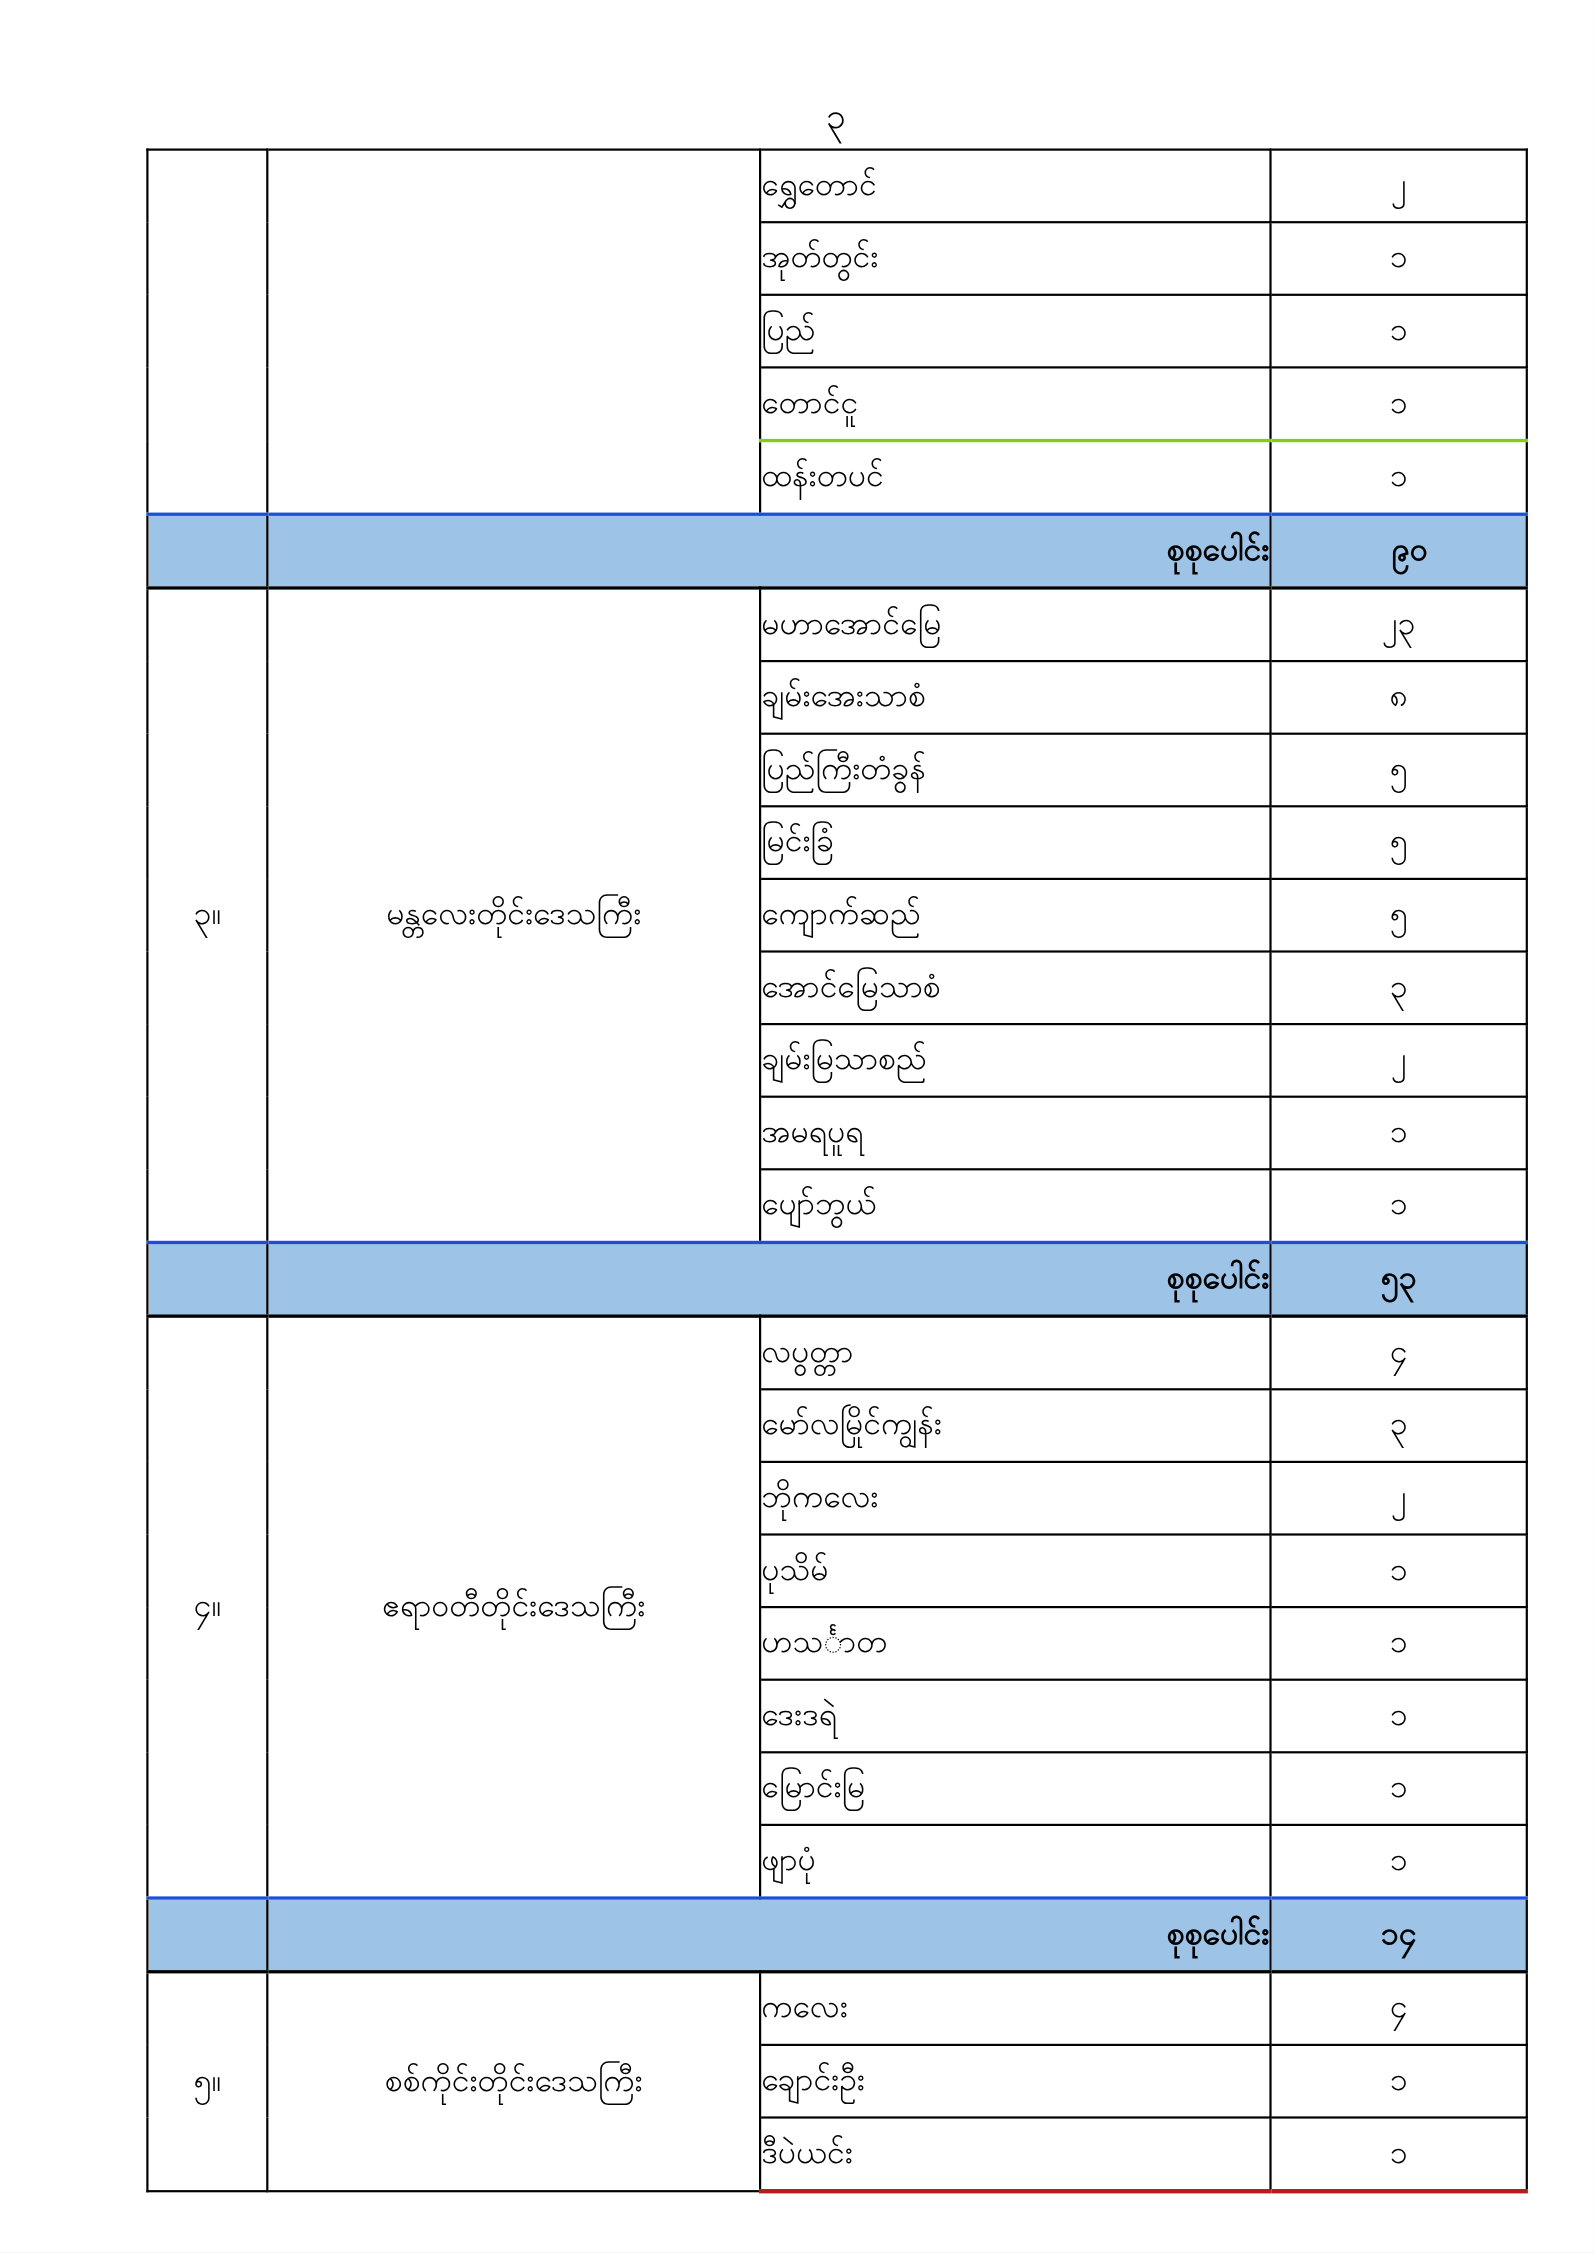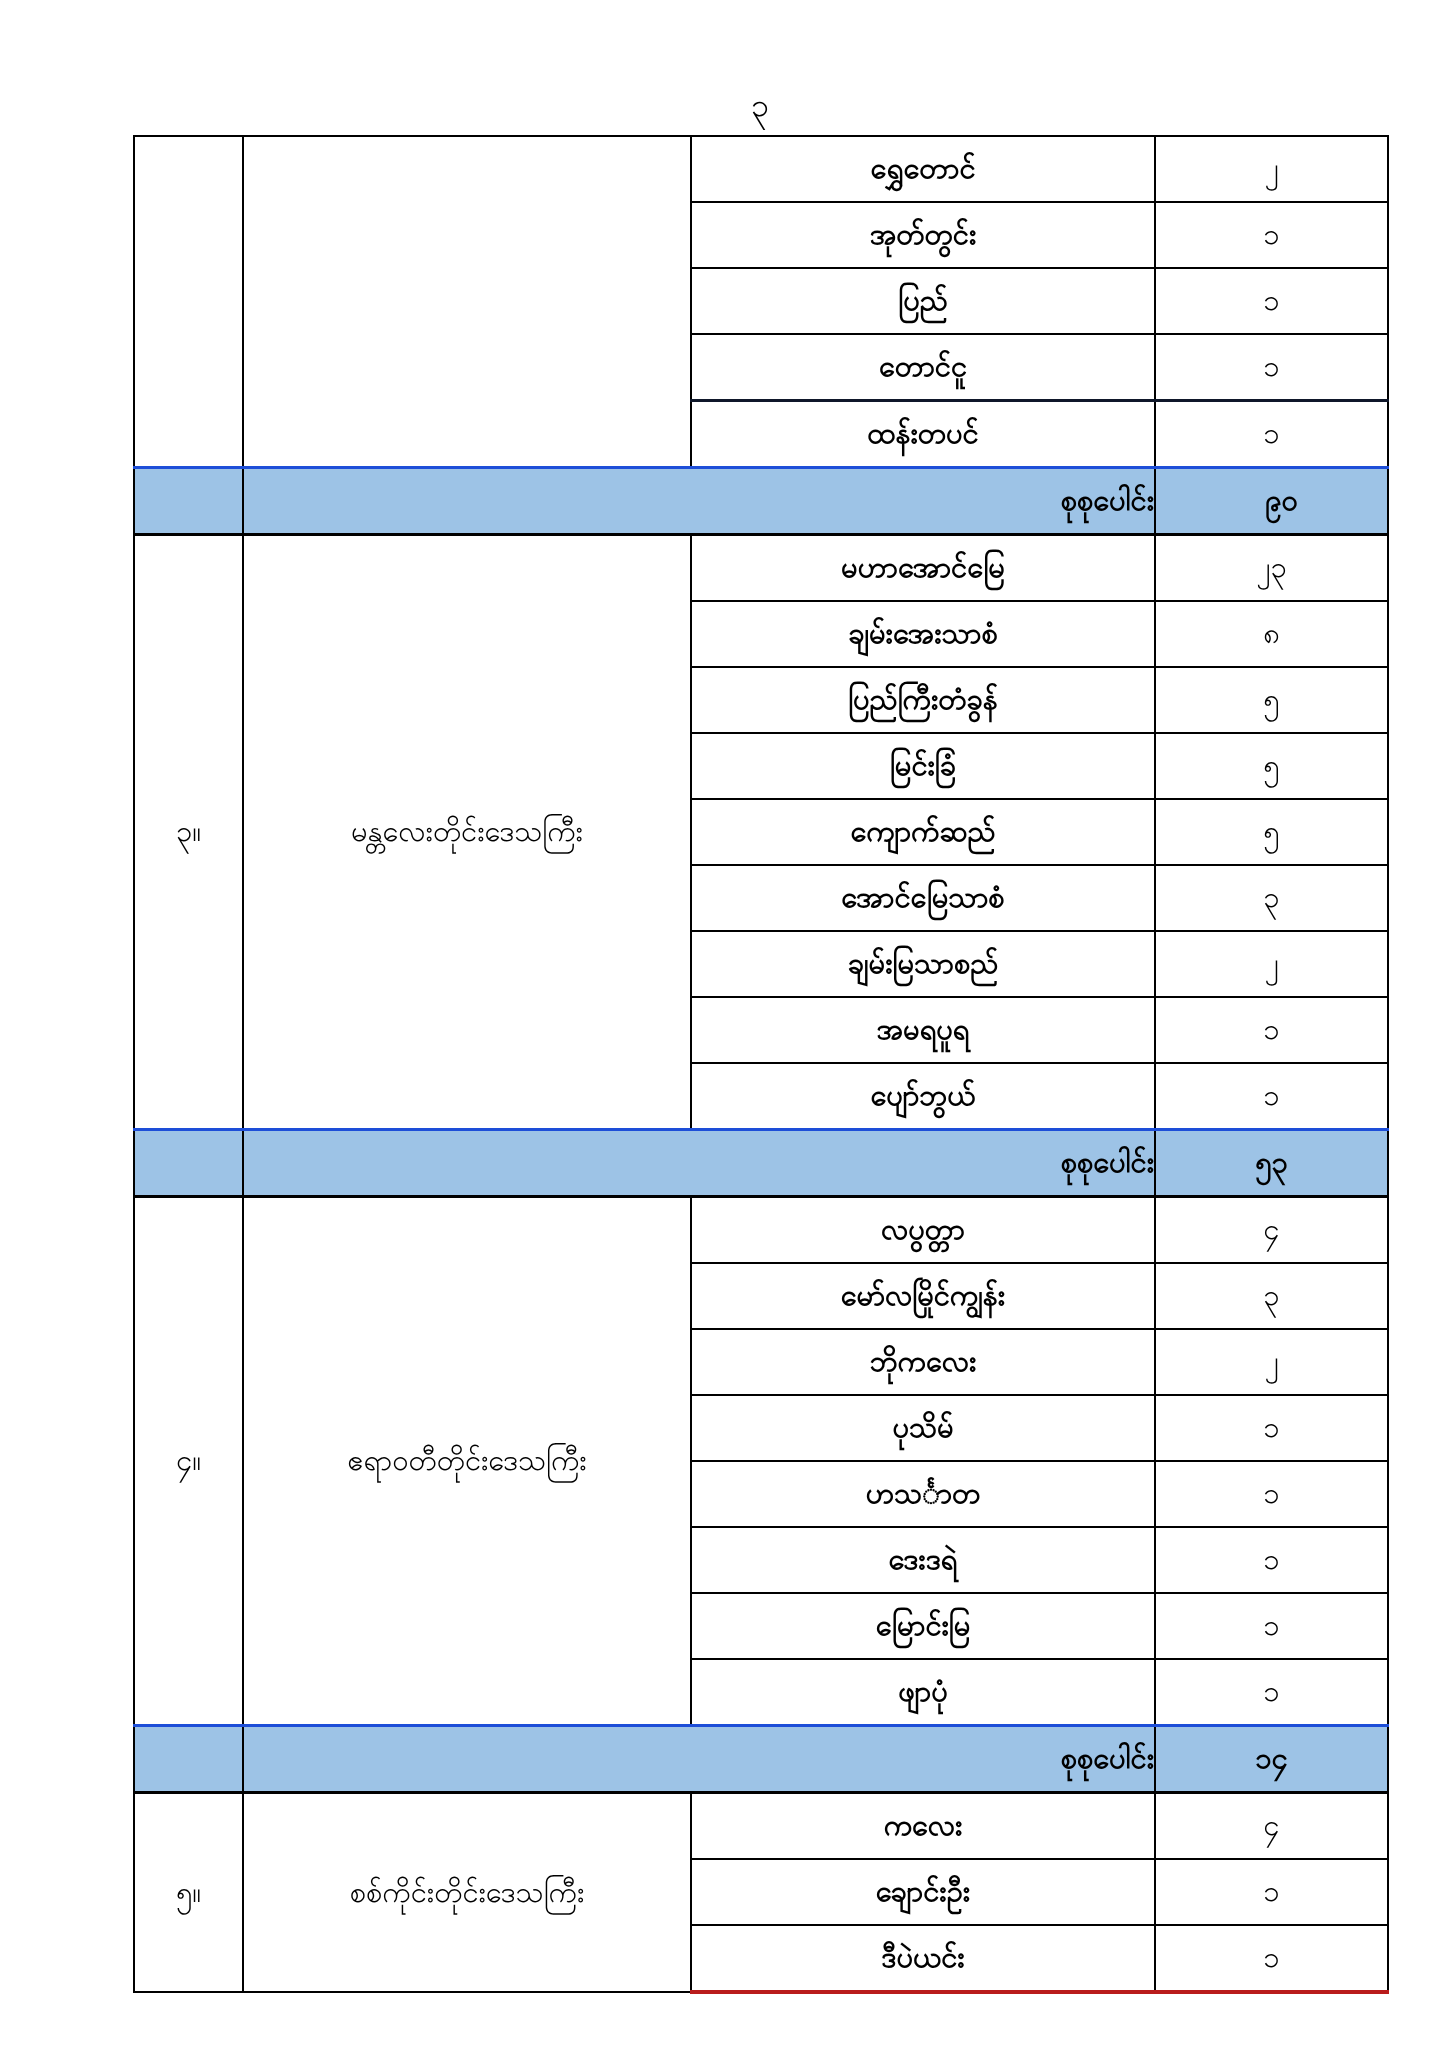--- a/index.html
+++ b/index.html
@@ -41,7 +41,7 @@
   }
   td.c1 { text-align: center; }
   td.c2 { text-align: center; padding-left: 16px; }
-  td.c3 { text-align: center; padding-left: 20px; font-weight: bold; }
+  td.c3 { text-align: left; padding-left: 20px; }
   td.c4 { text-align: center; }
   tr.total-row td {
     font-weight: bold;

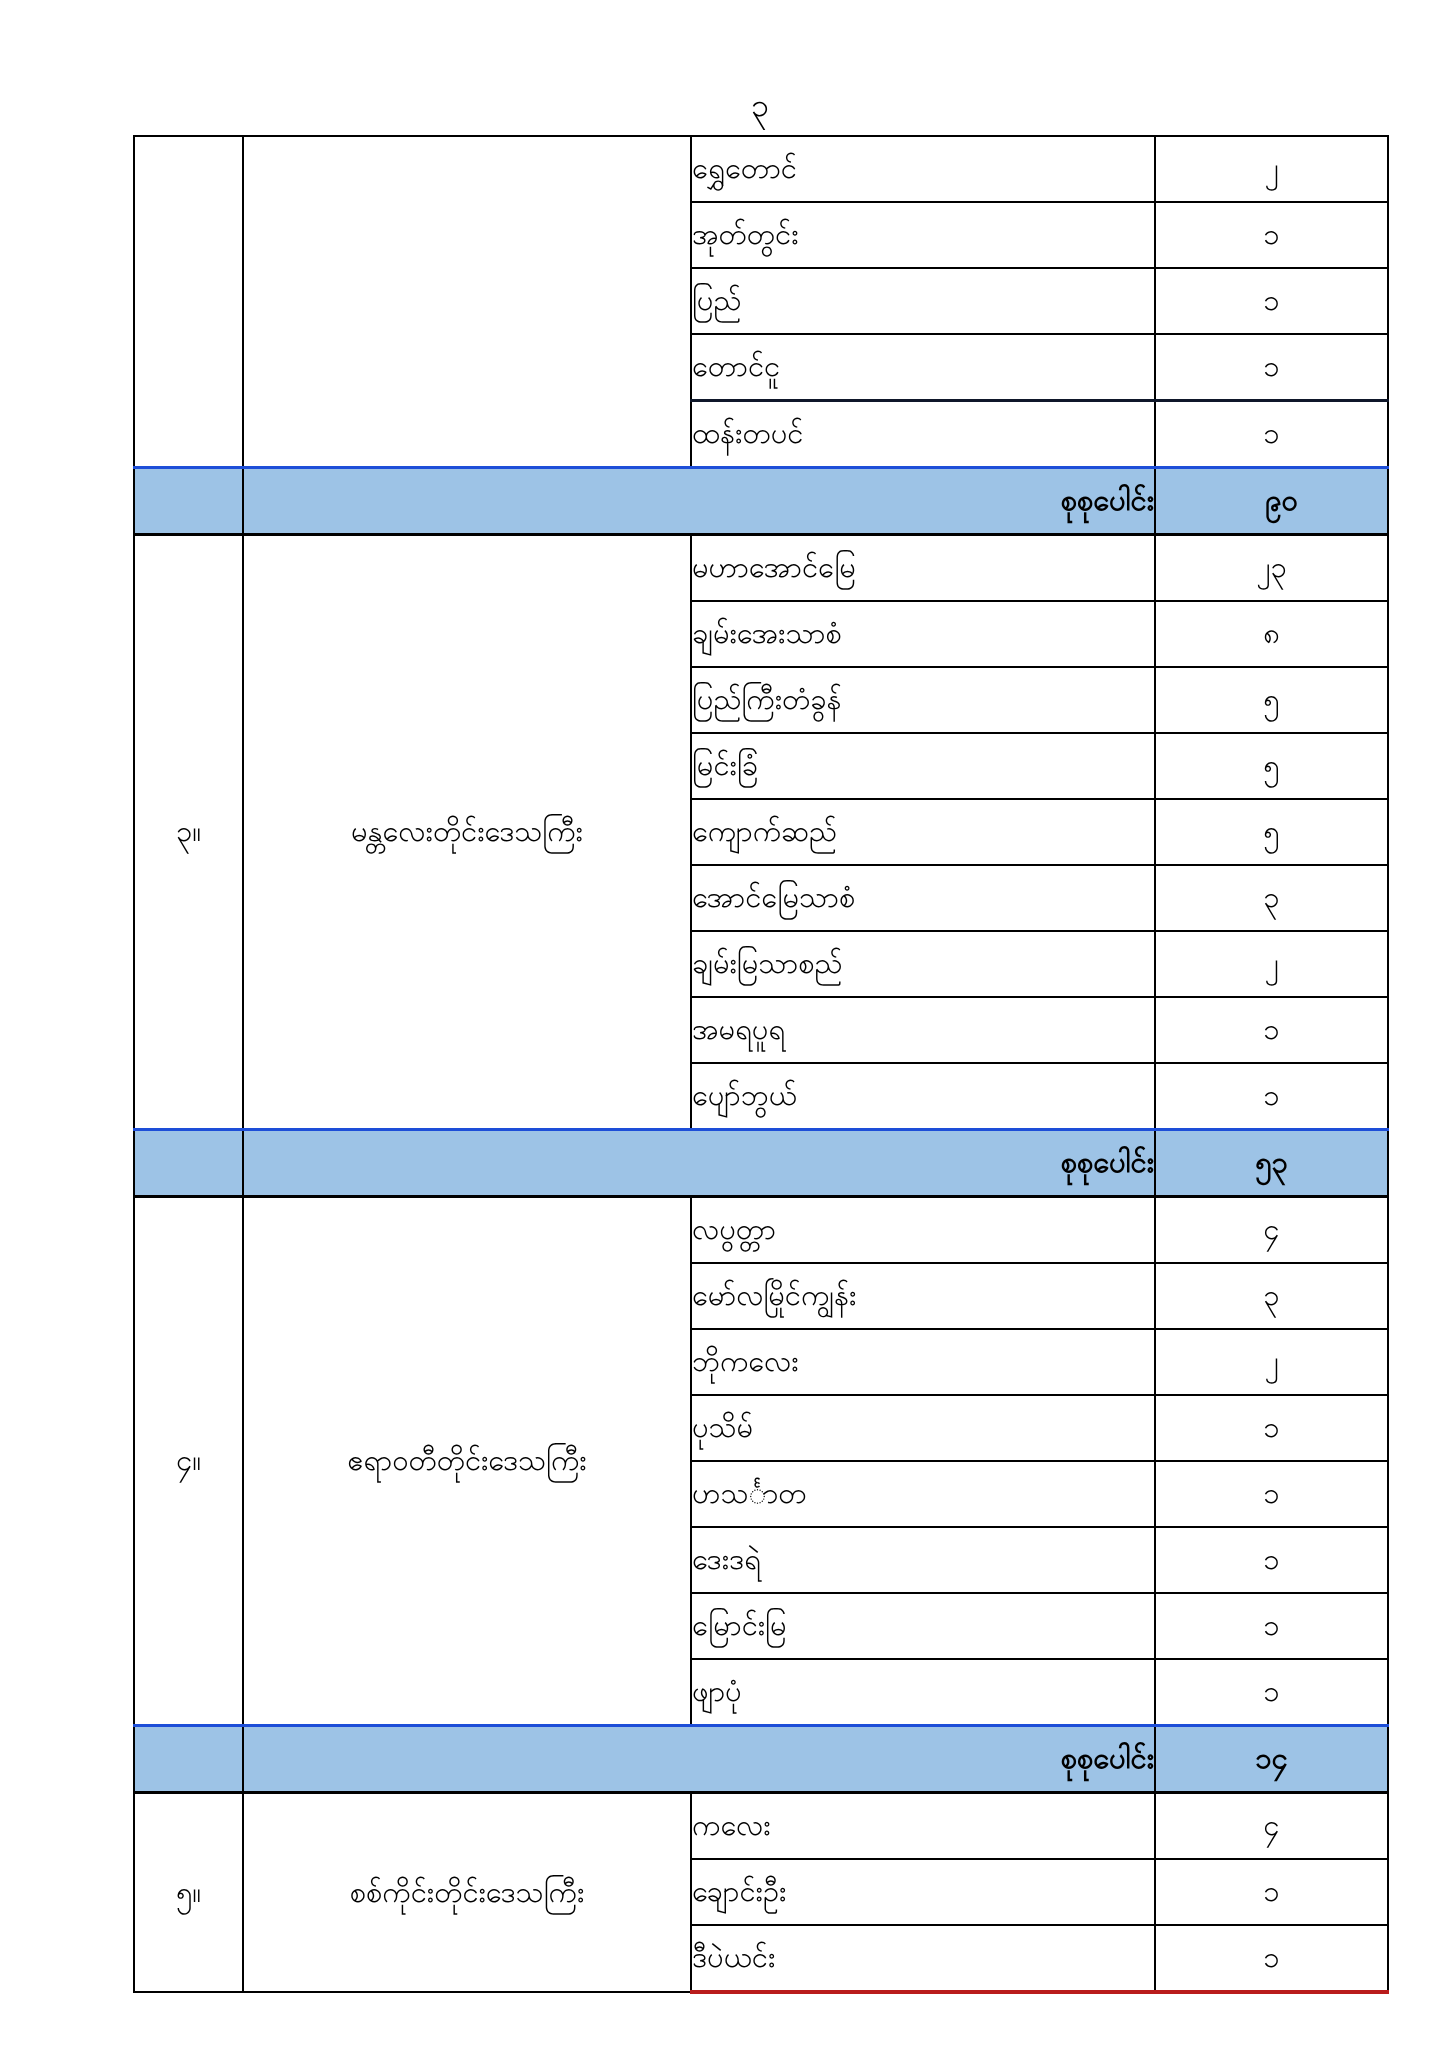--- a/index.html
+++ b/index.html
@@ -50,7 +50,7 @@
   }
   td.total-label { text-align: right; padding-right: 16px; }
   
-  tbody tr:nth-child(5) td { border-top: 3px solid #0f172a; }
+  tbody tr:nth-child(5) td { border-top: 3px solid #84cc16; }
   
   tbody tr:last-child td { border-bottom: 4px solid #b91c1c; }
 </style>

